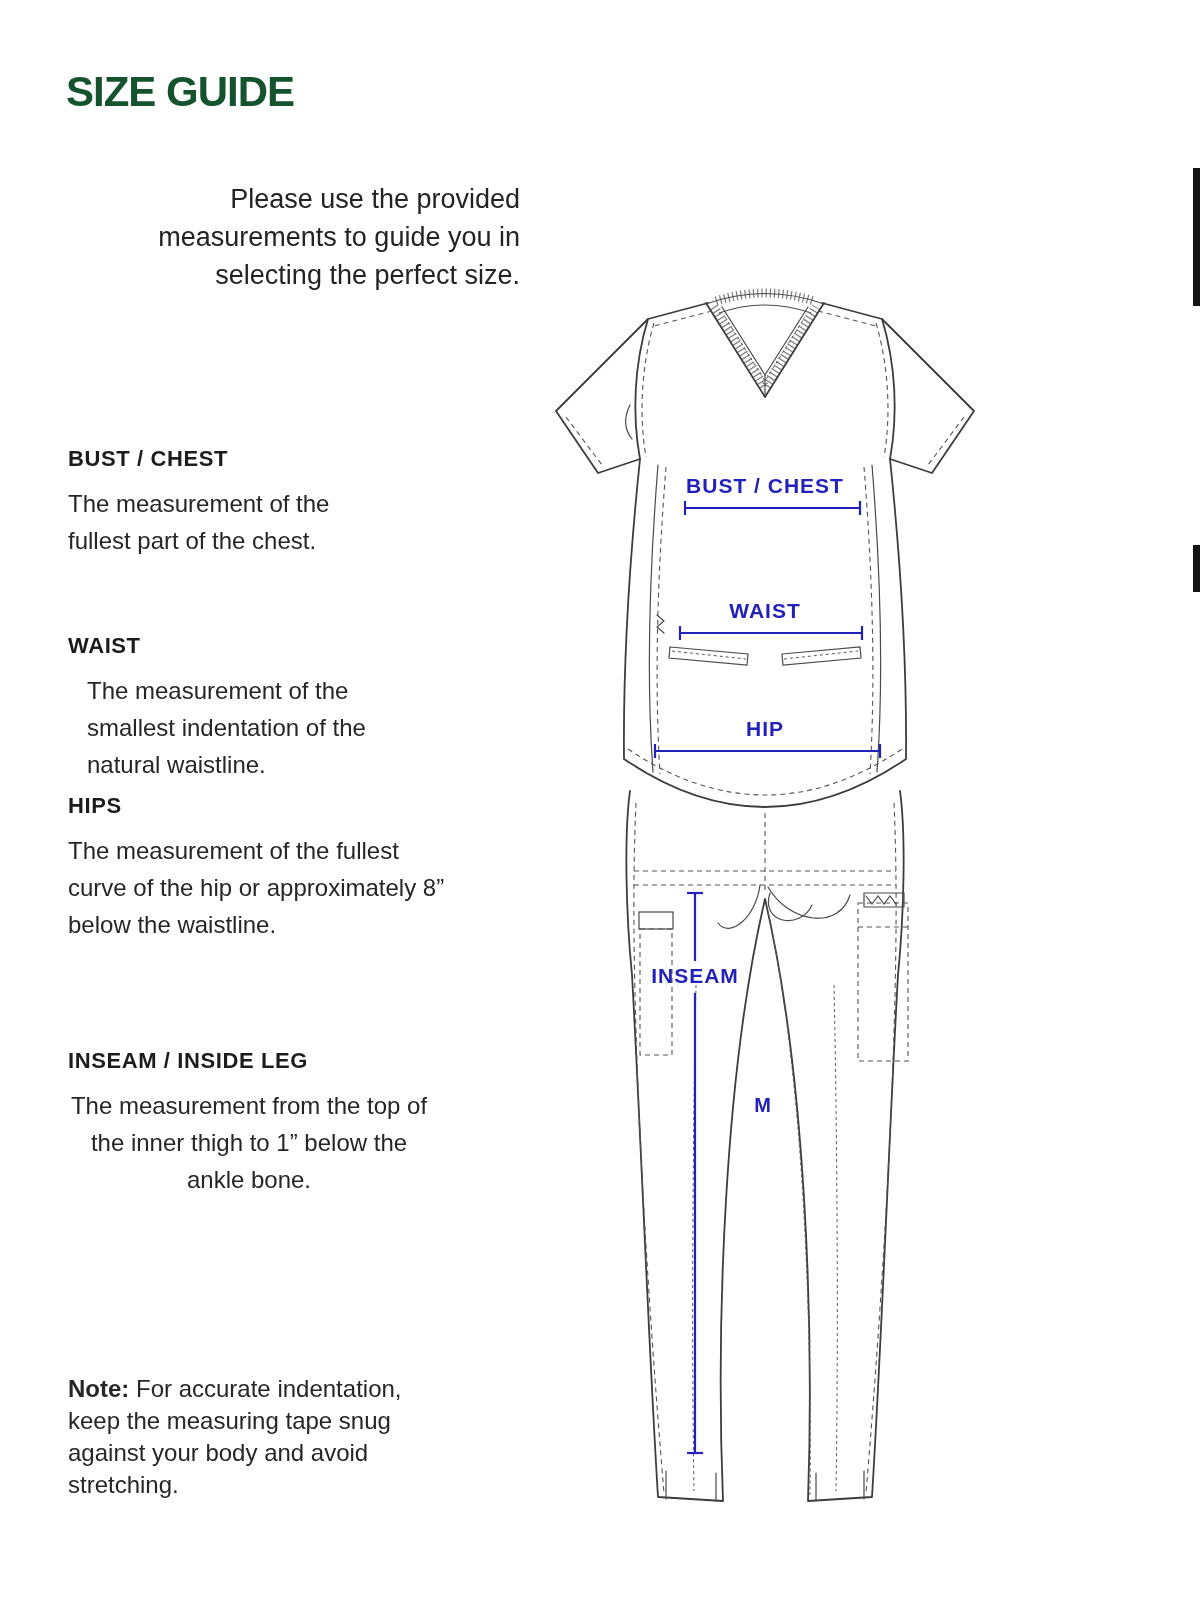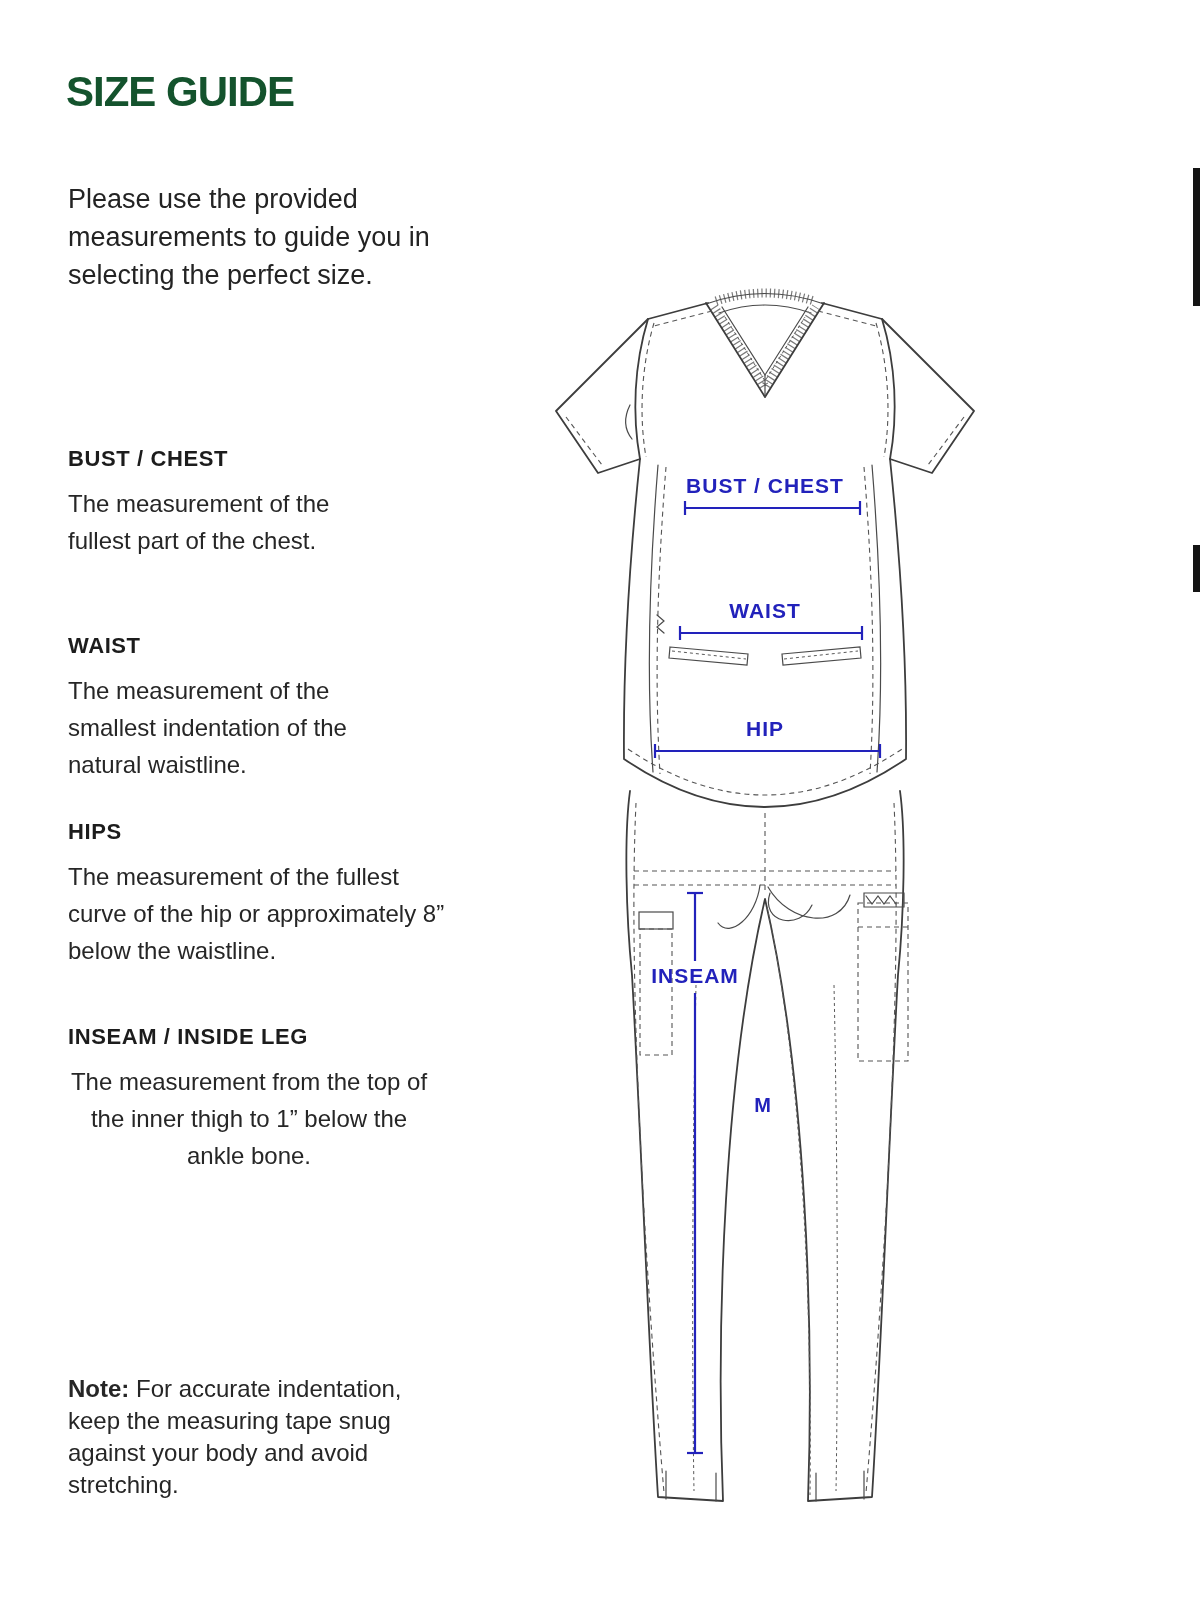--- a/index.html
+++ b/index.html
@@ -19,7 +19,7 @@
   }
   .intro{
     left:68px;top:180px;width:452px;
-    font-size:27px;line-height:38px;color:#232323;
+    font-size:27px;line-height:38px;color:#232323;text-align:right;
   }
   .sec{left:68px;}
   .sec h2{

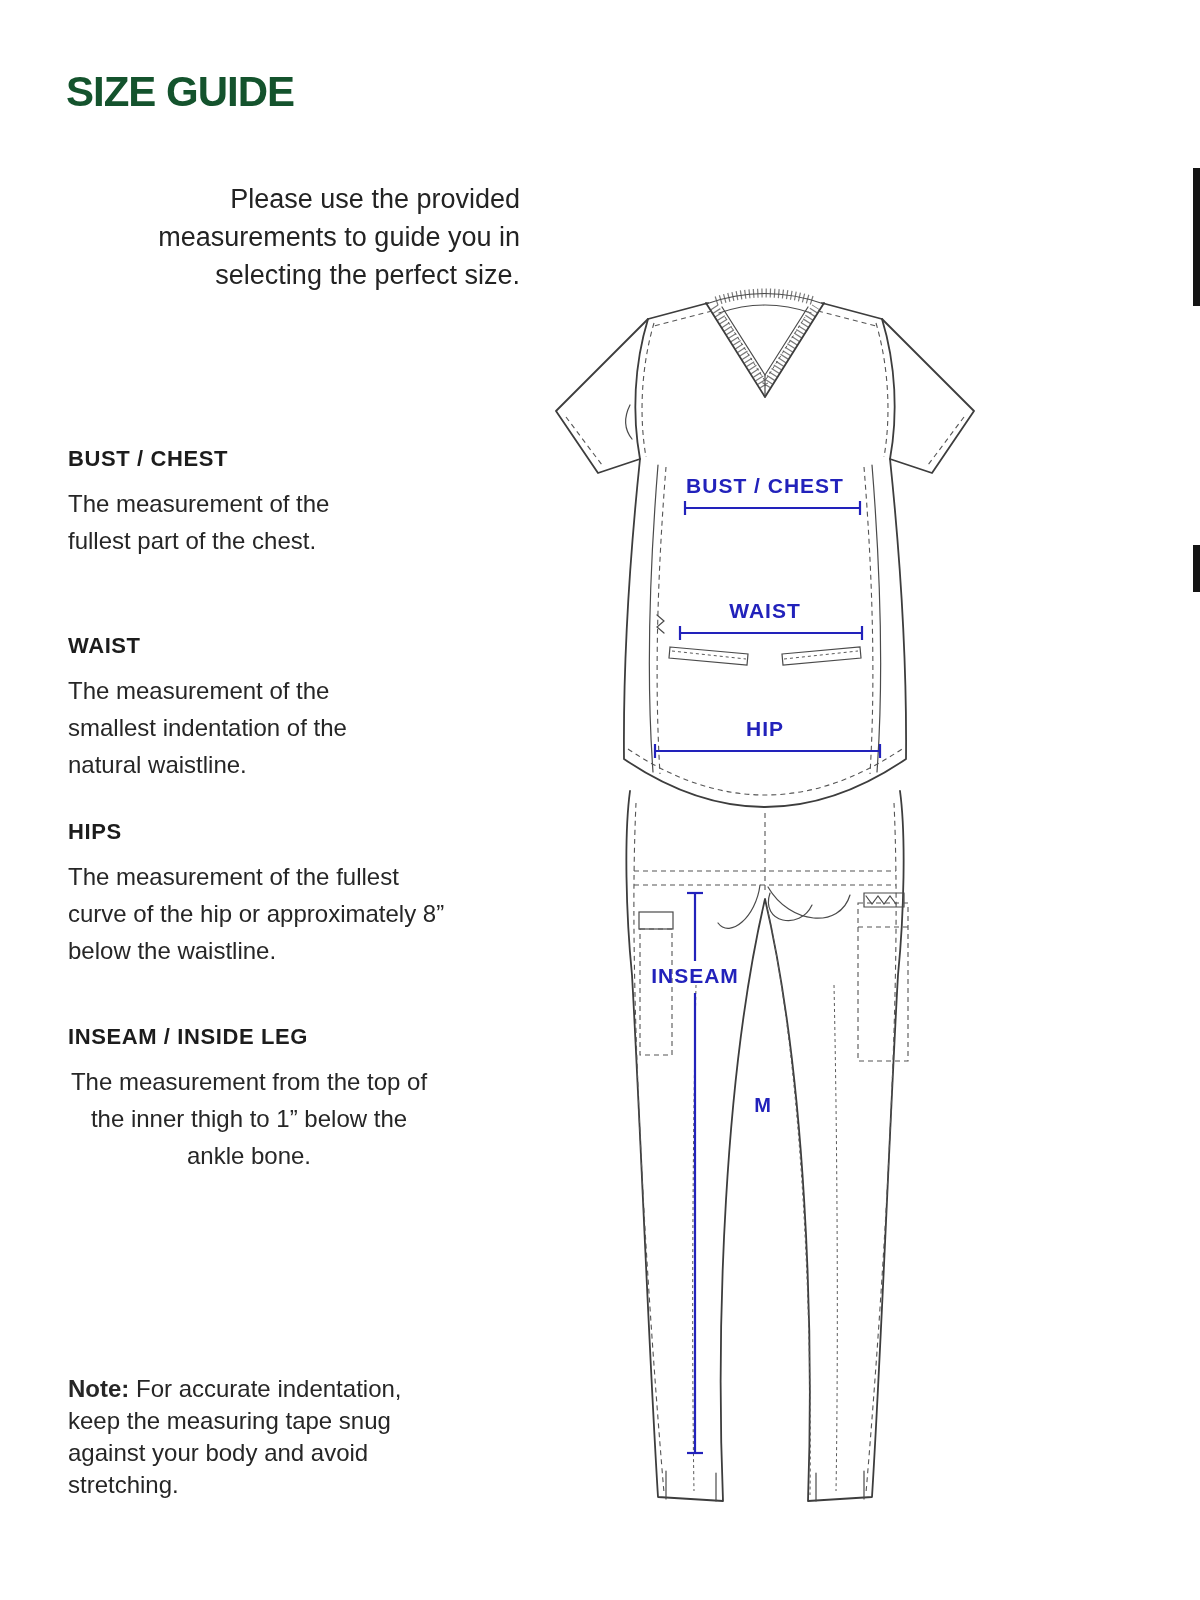--- a/index.html
+++ b/index.html
@@ -28,7 +28,7 @@
   }
   .sec p{font-size:24px;line-height:37px;color:#262626;}
   .sec-bust{top:446px;}   .sec-bust p{width:300px;}
-  .sec-waist{top:633px;}  .sec-waist p{width:312px;}
+  .sec-waist{top:633px;}  .sec-waist p{width:312px;margin-left:19px;}
   .sec-hips{top:819px;}   .sec-hips p{width:386px;}
   .sec-inseam{top:1024px;}.sec-inseam p{width:362px;text-align:center;}
   .note{

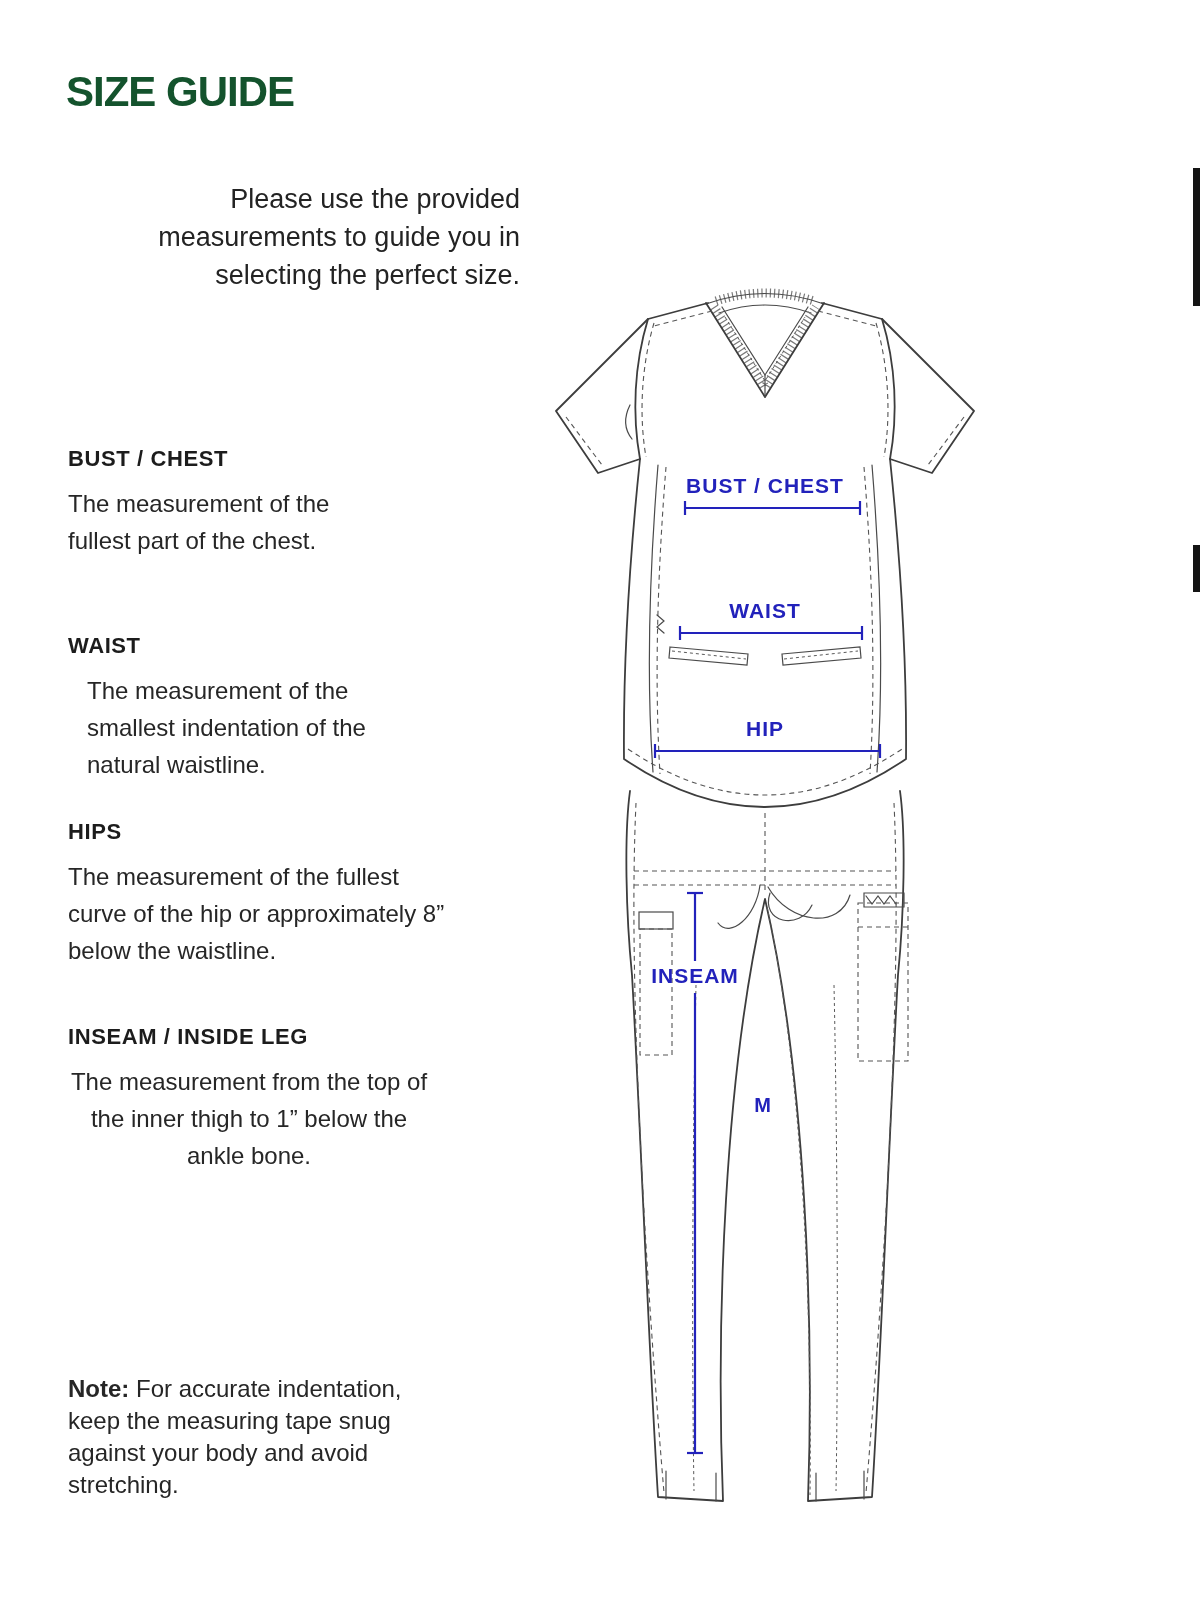--- a/index.html
+++ b/index.html
@@ -29,7 +29,7 @@
   .sec p{font-size:24px;line-height:37px;color:#262626;}
   .sec-bust{top:446px;}   .sec-bust p{width:300px;}
   .sec-waist{top:633px;}  .sec-waist p{width:312px;margin-left:19px;}
-  .sec-hips{top:819px;}   .sec-hips p{width:386px;}
+  .sec-hips{top:793px;}   .sec-hips p{width:386px;}
   .sec-inseam{top:1024px;}.sec-inseam p{width:362px;text-align:center;}
   .note{
     left:68px;top:1373px;width:348px;

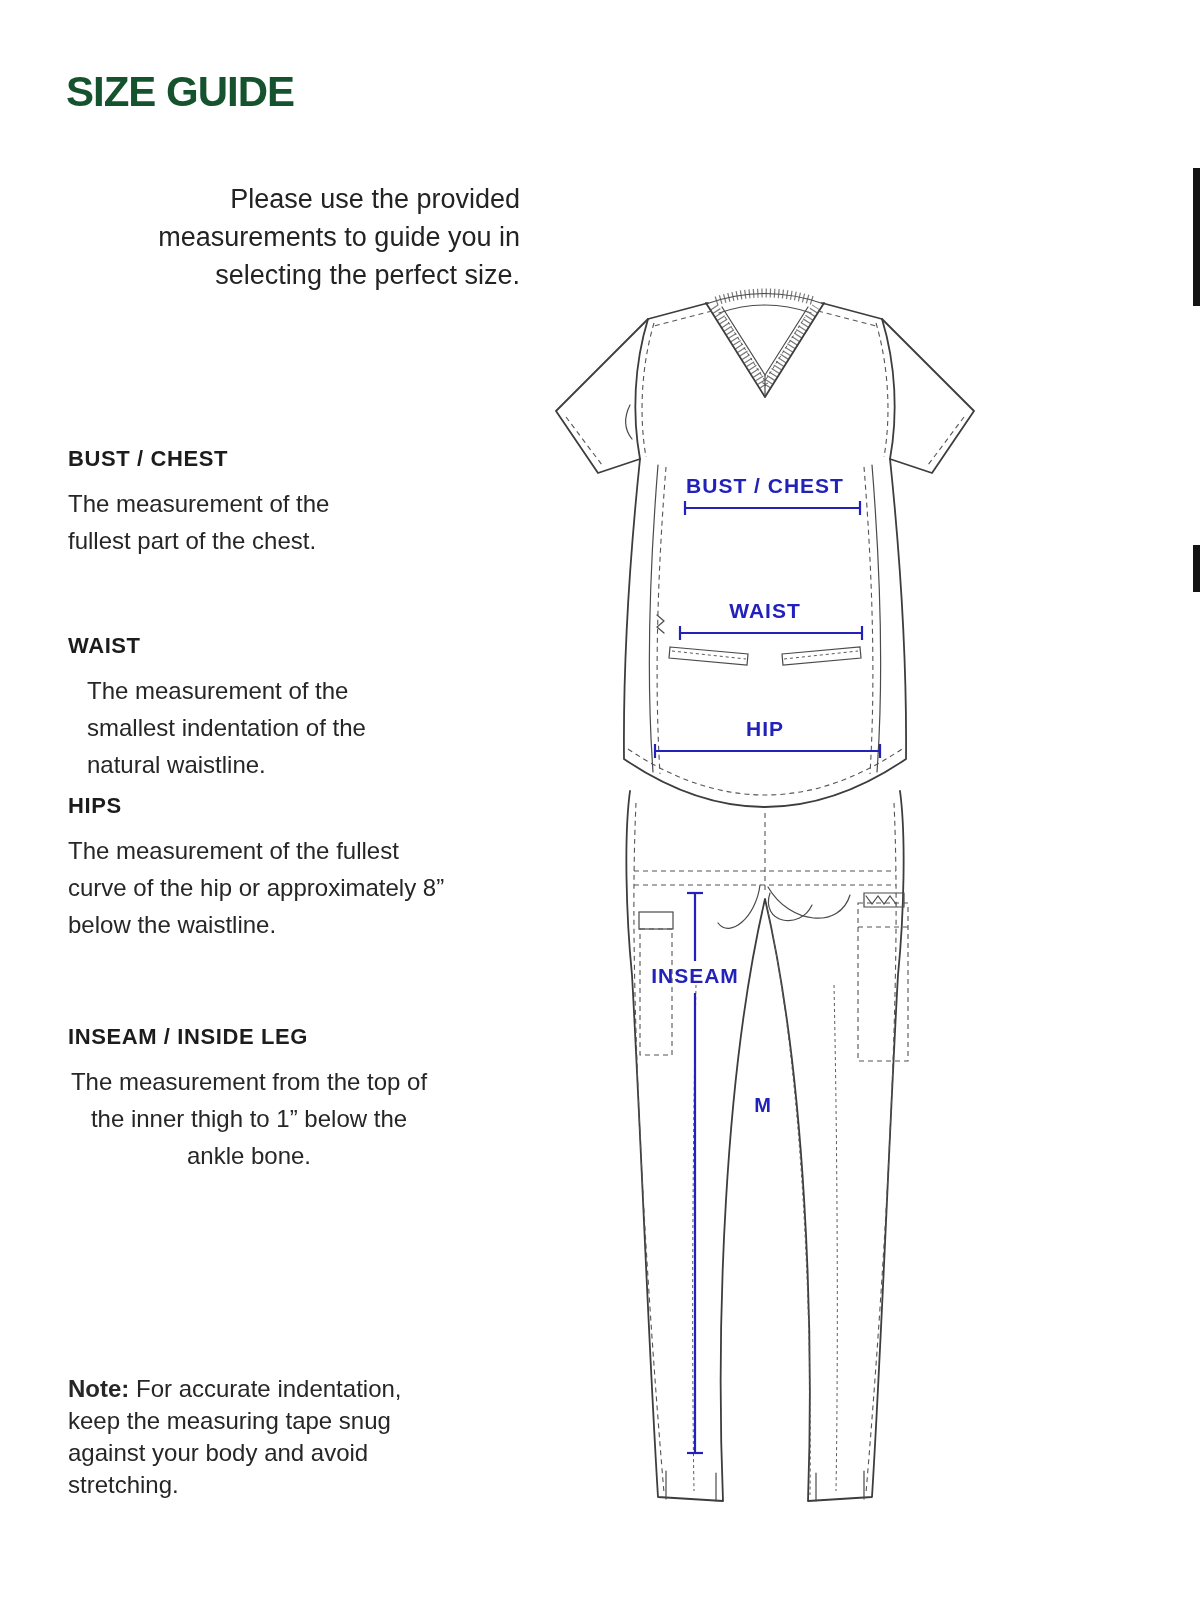--- a/index.html
+++ b/index.html
@@ -30,7 +30,7 @@
   .sec-bust{top:446px;}   .sec-bust p{width:300px;}
   .sec-waist{top:633px;}  .sec-waist p{width:312px;margin-left:19px;}
   .sec-hips{top:793px;}   .sec-hips p{width:386px;}
-  .sec-inseam{top:1024px;}.sec-inseam p{width:362px;text-align:center;}
+  .sec-inseam{top:1048px;}.sec-inseam p{width:362px;text-align:center;}
   .note{
     left:68px;top:1373px;width:348px;
     font-size:24px;line-height:32px;color:#262626;

